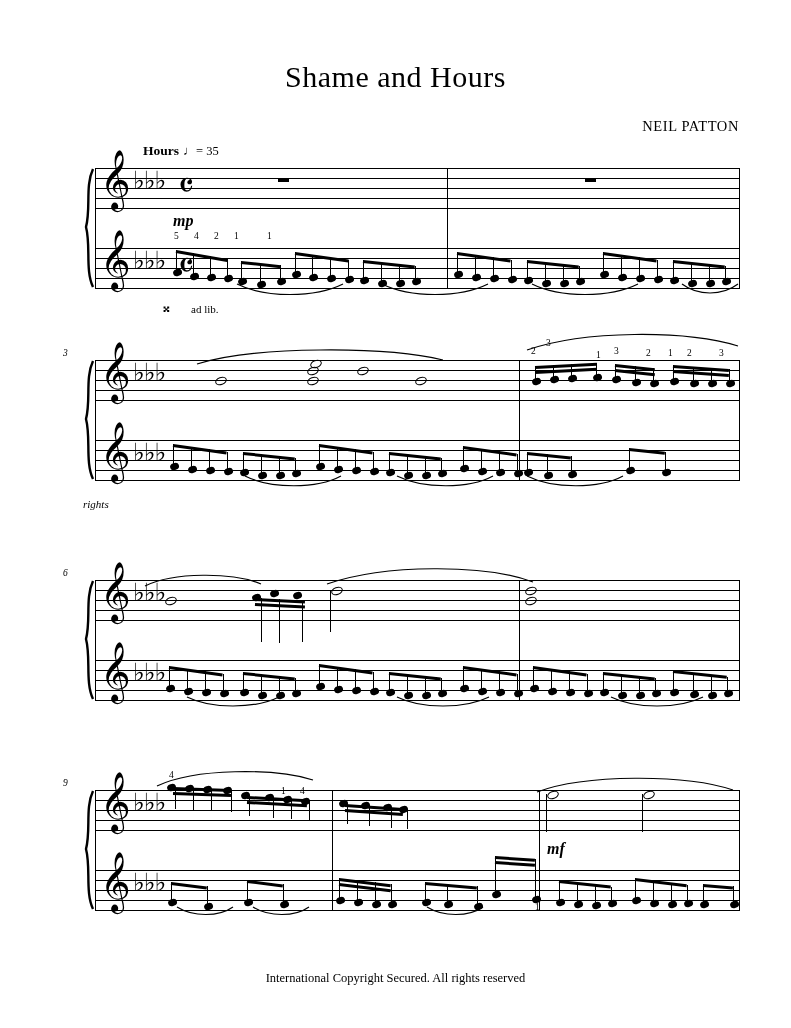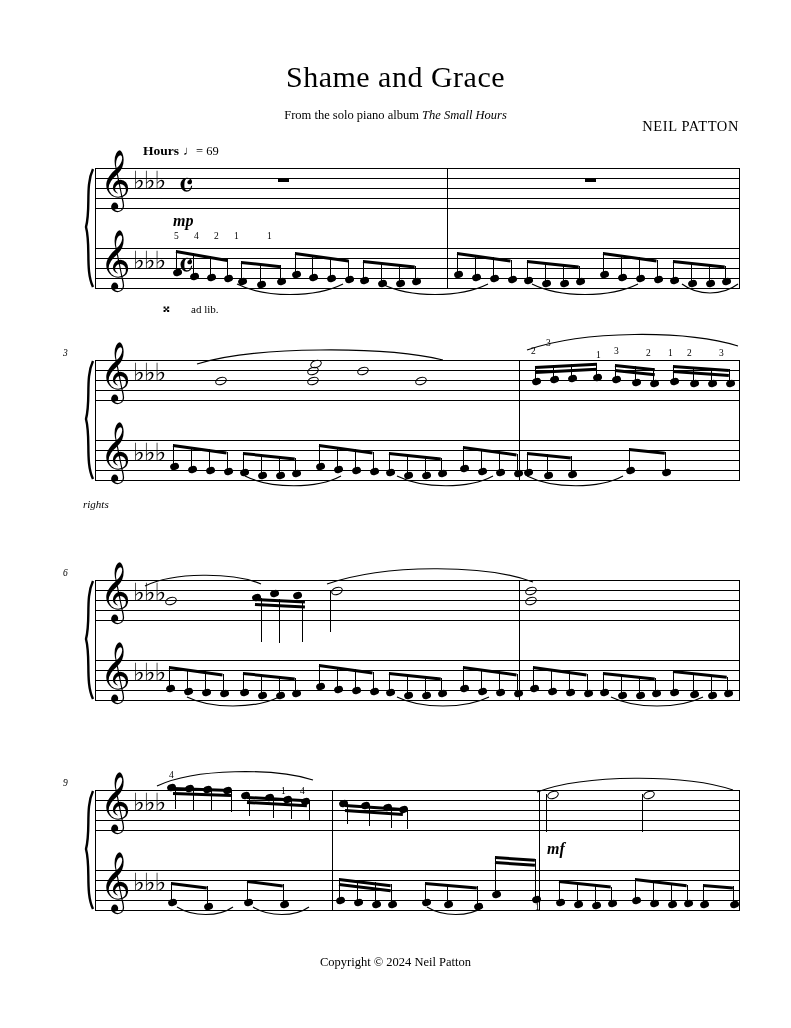--- a/index.html
+++ b/index.html
@@ -210,7 +210,7 @@
 
 <div class="page">
 
-  <div class="title">Shame and Grace</div>
+  <div class="title">Shame and Hours</div>
 
   <div class="subtitle1">
     <span>From the solo piano album </span><span class="ital">The Small Hours</span>

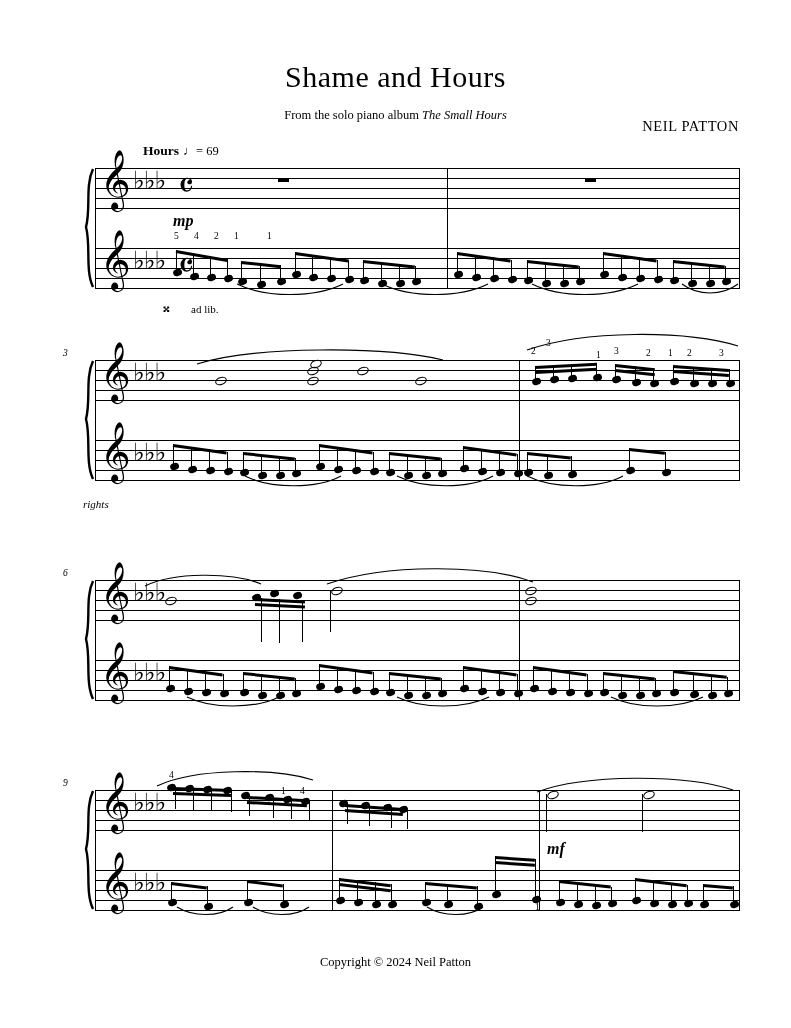--- a/index.html
+++ b/index.html
@@ -212,9 +212,6 @@
 
   <div class="title">Shame and Hours</div>
 
-  <div class="subtitle1">
-    <span>From the solo piano album </span><span class="ital">The Small Hours</span>
-  </div>
 
 
   <div class="composer">NEIL PATTON</div>

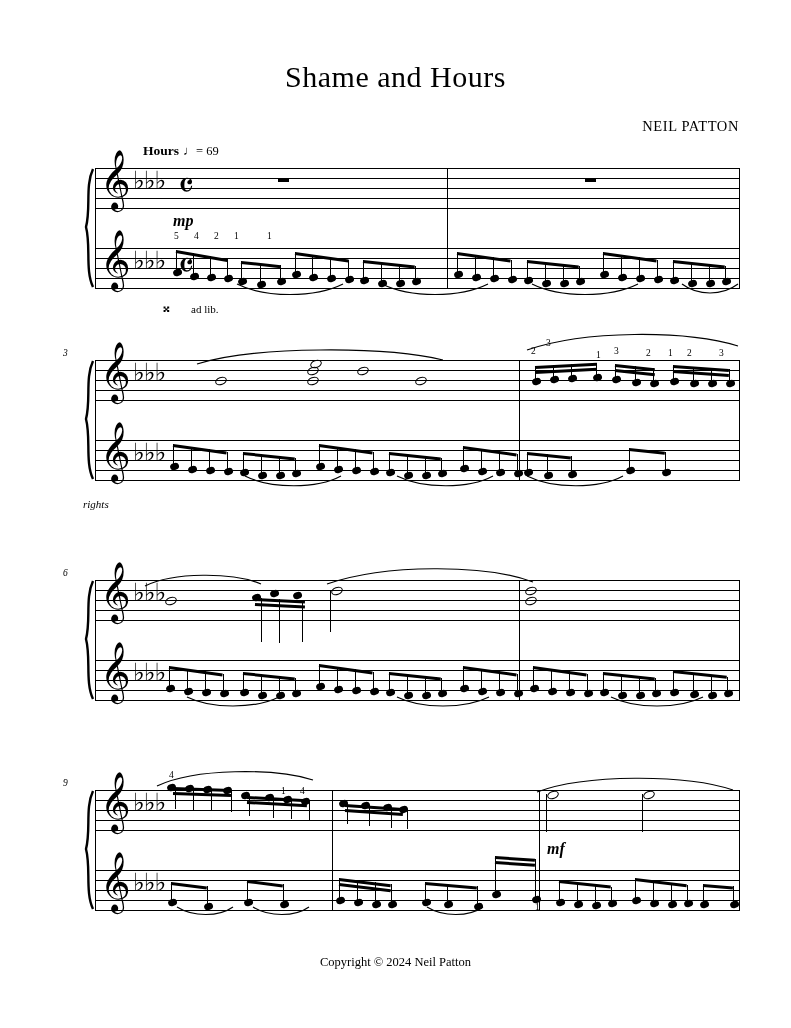--- a/index.html
+++ b/index.html
@@ -217,7 +217,7 @@
   <div class="composer">NEIL PATTON</div>
 
   <div class="tempo">
-    <span>Hours</span><span class="noteval">♩</span><span class="bpm">= 69</span>
+    <span>Hours</span><span class="noteval">♩</span><span class="bpm">= 35</span>
   </div>
 
   <div class="system" id="sys1" style="top:168px;">

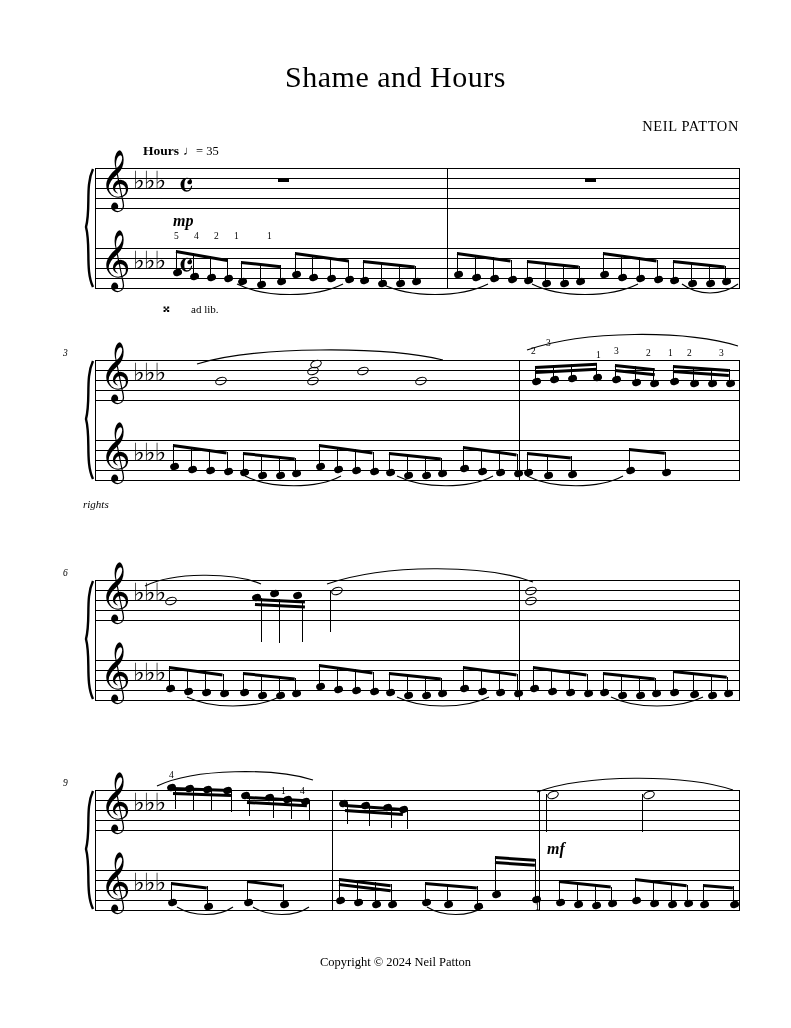--- a/index.html
+++ b/index.html
@@ -906,7 +906,6 @@
     </div>
   </div>
 
-  <div class="footer f1">Copyright © 2024 Neil Patton</div>
 
 </div>
 

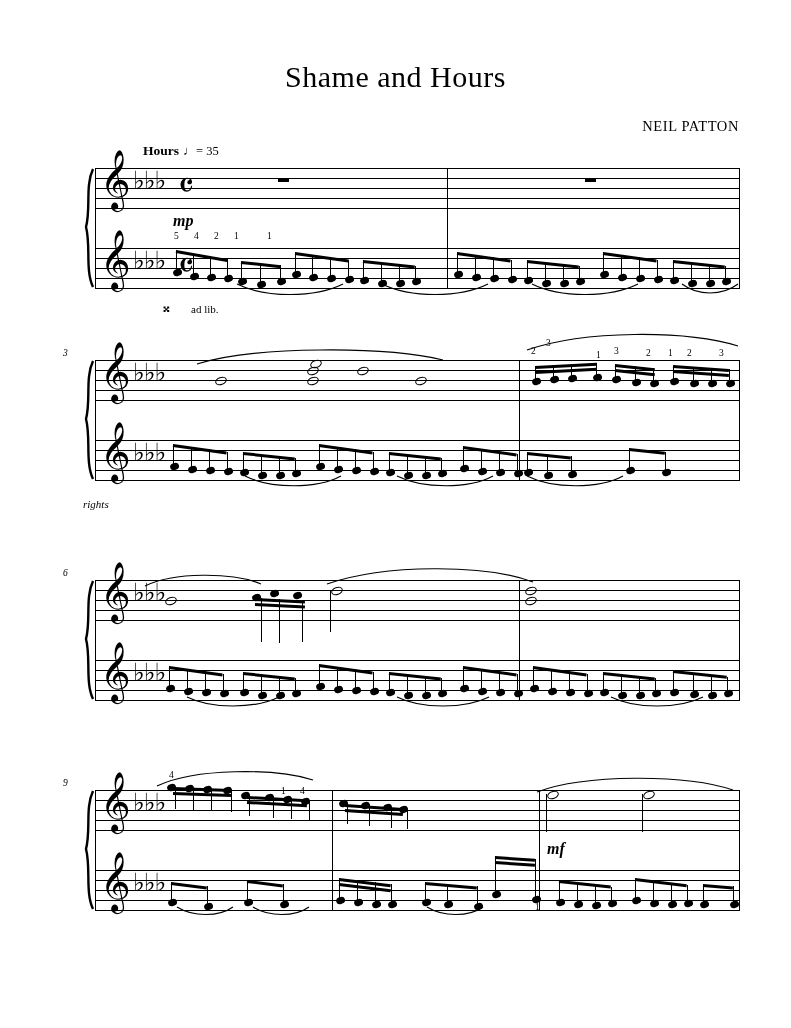--- a/index.html
+++ b/index.html
@@ -906,6 +906,7 @@
     </div>
   </div>
 
+  <div class="footer f2">International Copyright Secured. All rights reserved</div>
 
 </div>
 

